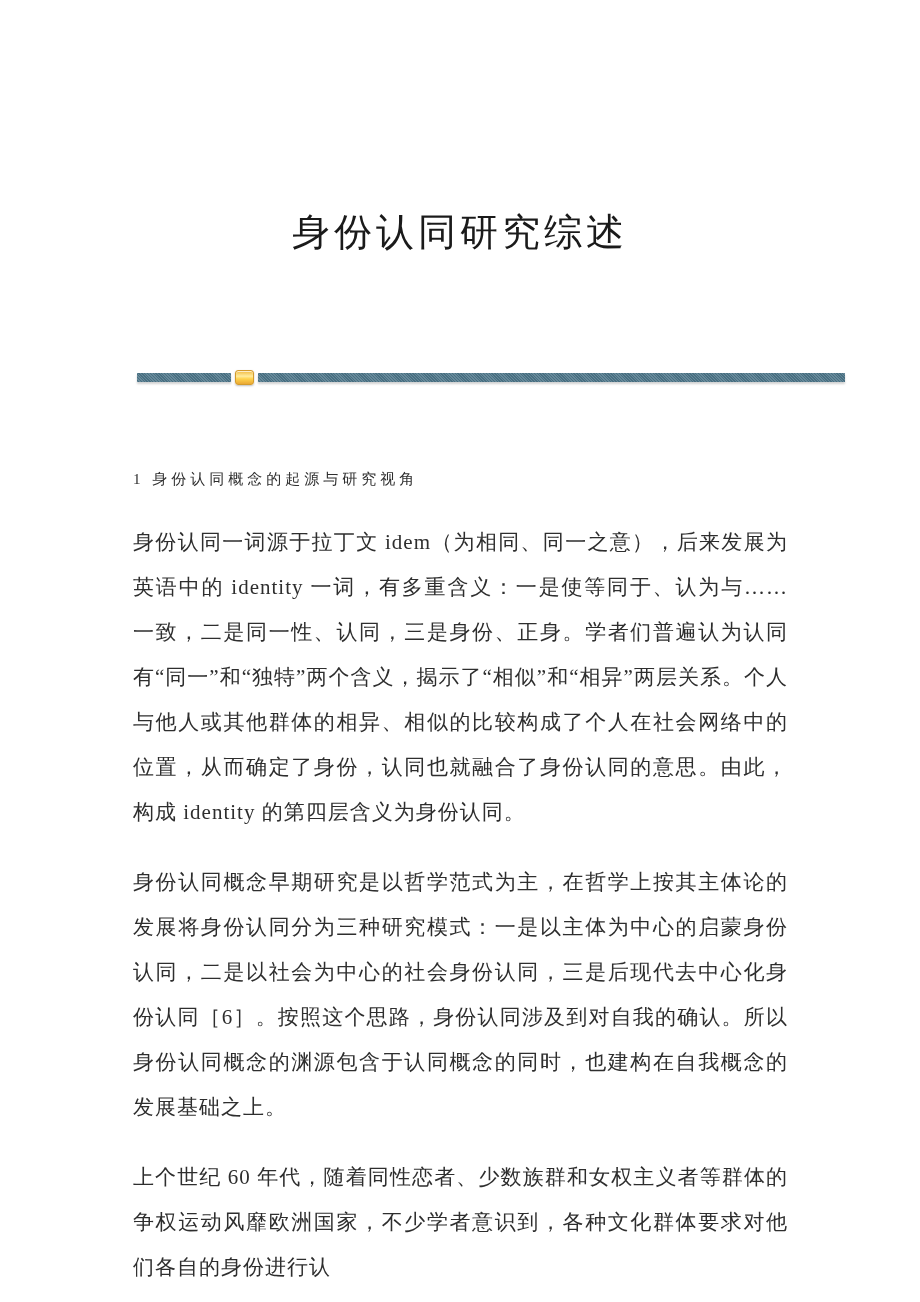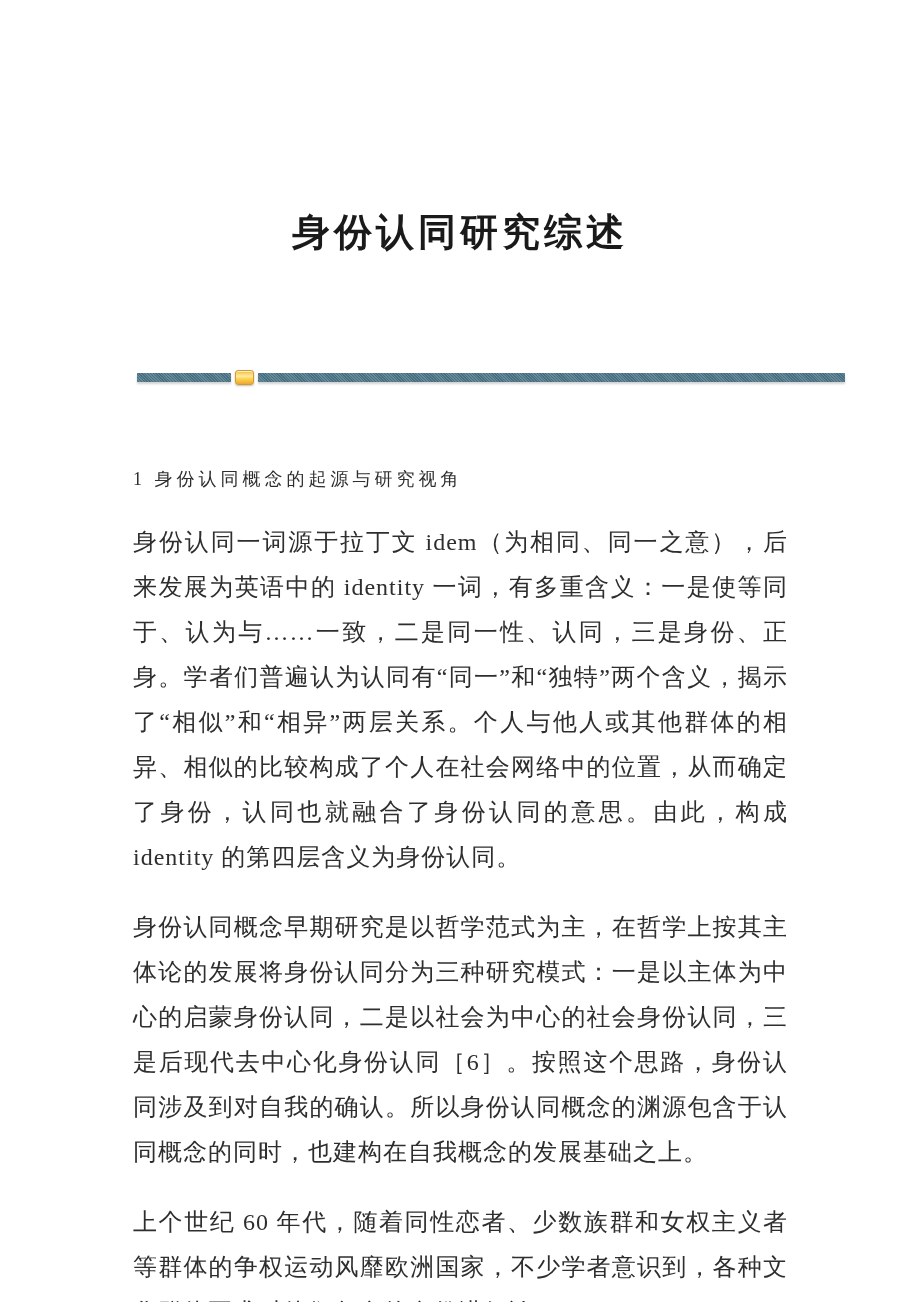--- a/index.html
+++ b/index.html
@@ -24,7 +24,7 @@
     margin: 202px 0 0 0;
     text-align: center;
     font-size: 38px;
-    font-weight: bold;
+    font-weight: normal;
     line-height: 60px;
     letter-spacing: 4px;
     color: #1a1a1a;

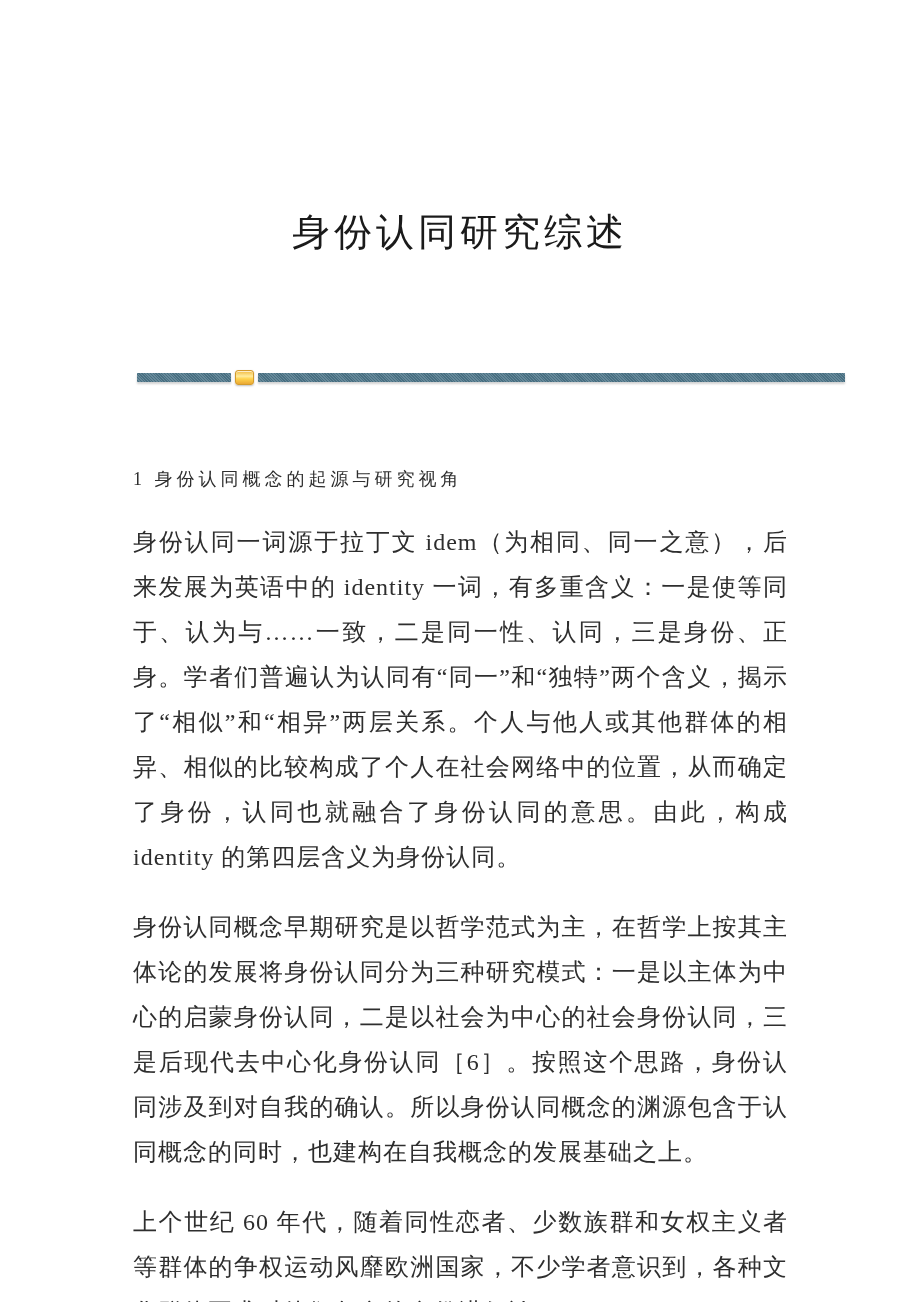--- a/index.html
+++ b/index.html
@@ -58,7 +58,7 @@
     margin: 78px 132px 0 133px;
   }
   .section-heading {
-    font-size: 18px;
+    font-size: 15px;
     font-weight: normal;
     letter-spacing: 4px;
     line-height: 30px;

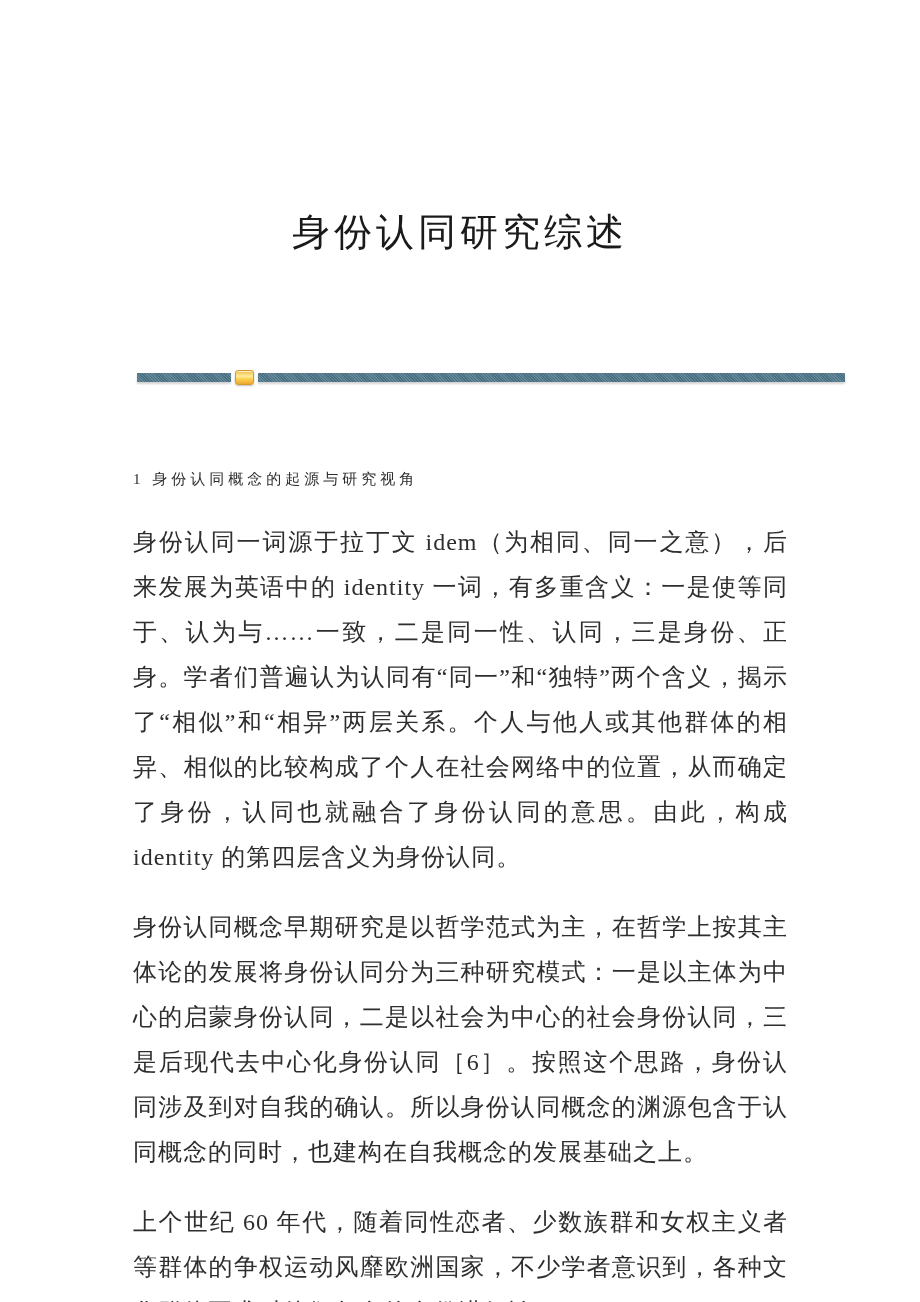--- a/index.html
+++ b/index.html
@@ -66,7 +66,7 @@
     color: #2e2e2e;
   }
   .content p {
-    font-size: 24px;
+    font-size: 21px;
     line-height: 45px;
     letter-spacing: 1px;
     text-align: justify;

